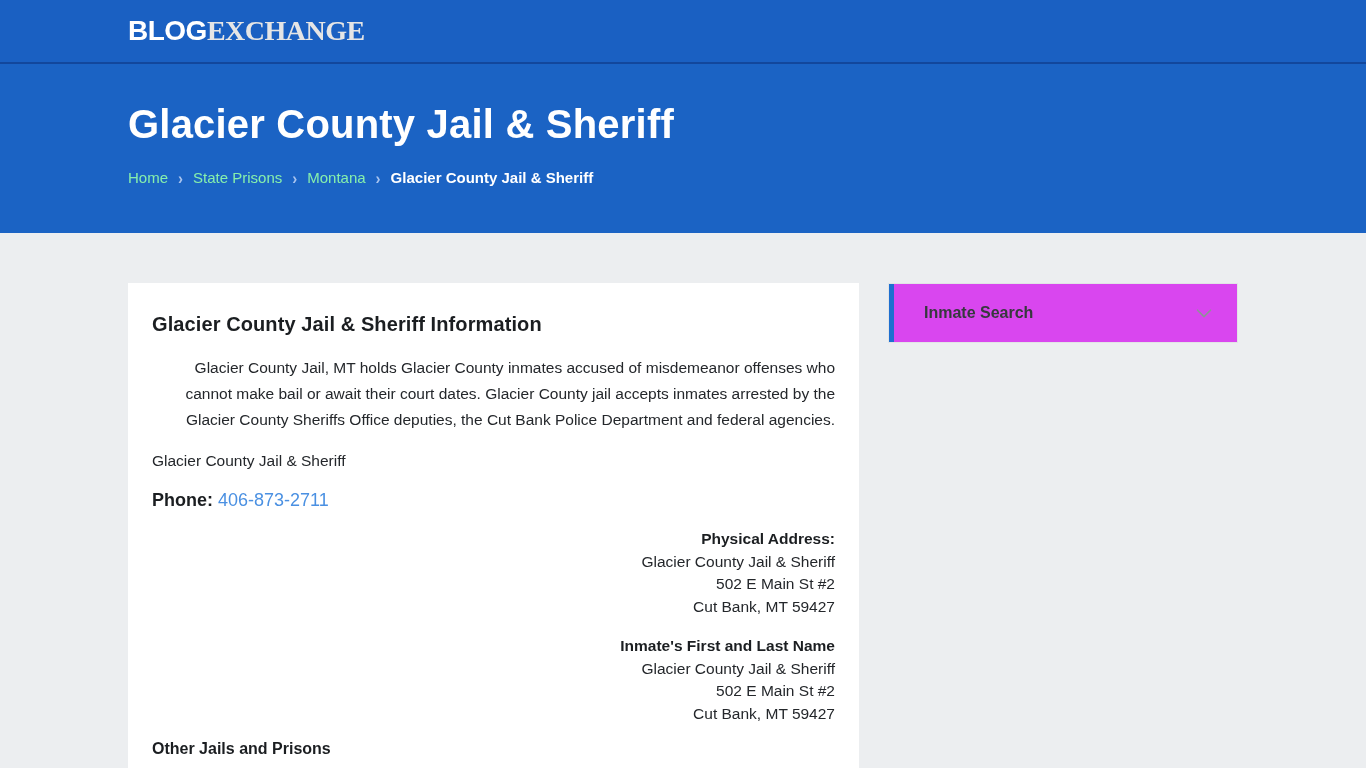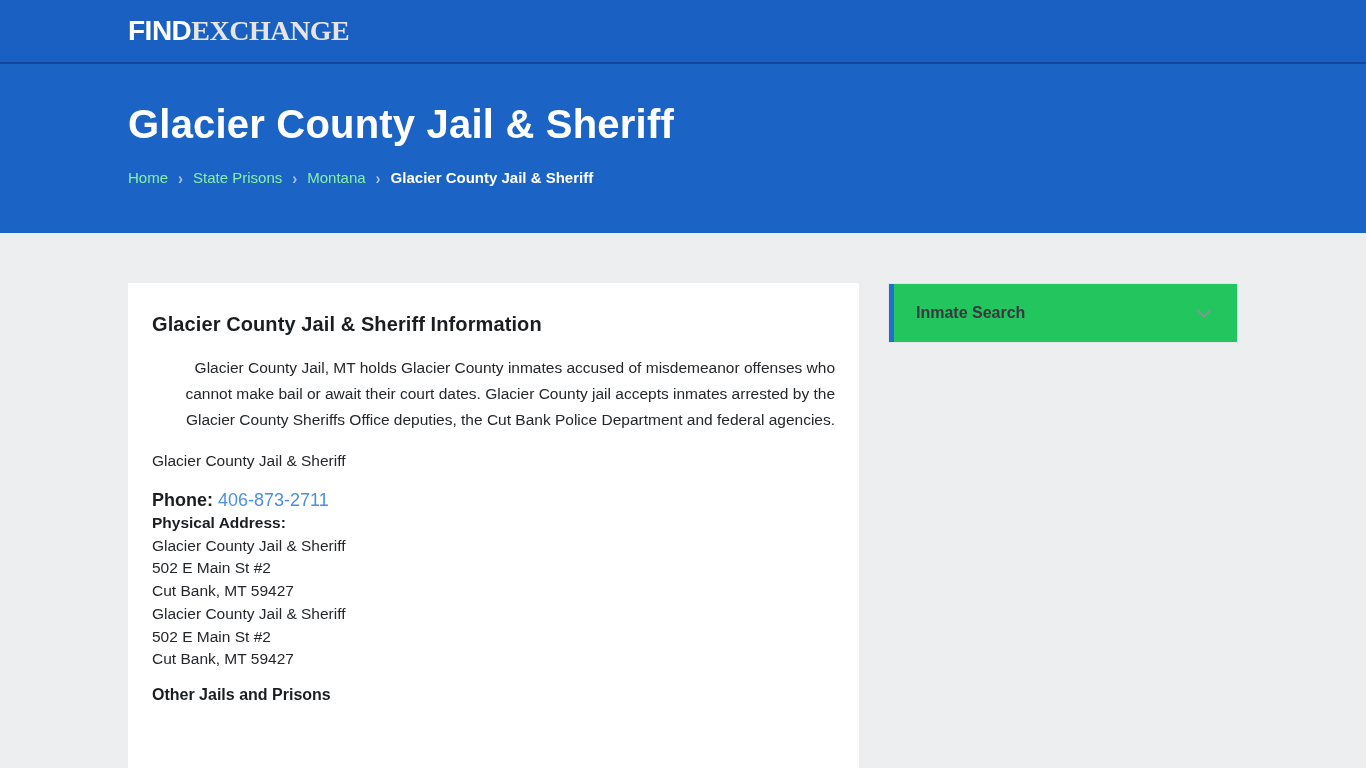--- a/index.html
+++ b/index.html
@@ -123,7 +123,7 @@
 
 <header class="topbar">
   <div class="logo">
-    <span class="logo-jail">FIND</span><span class="logo-exchange">EXCHANGE</span>
+    <span class="logo-jail">BLOG</span><span class="logo-exchange">EXCHANGE</span>
   </div>
 </header>
 

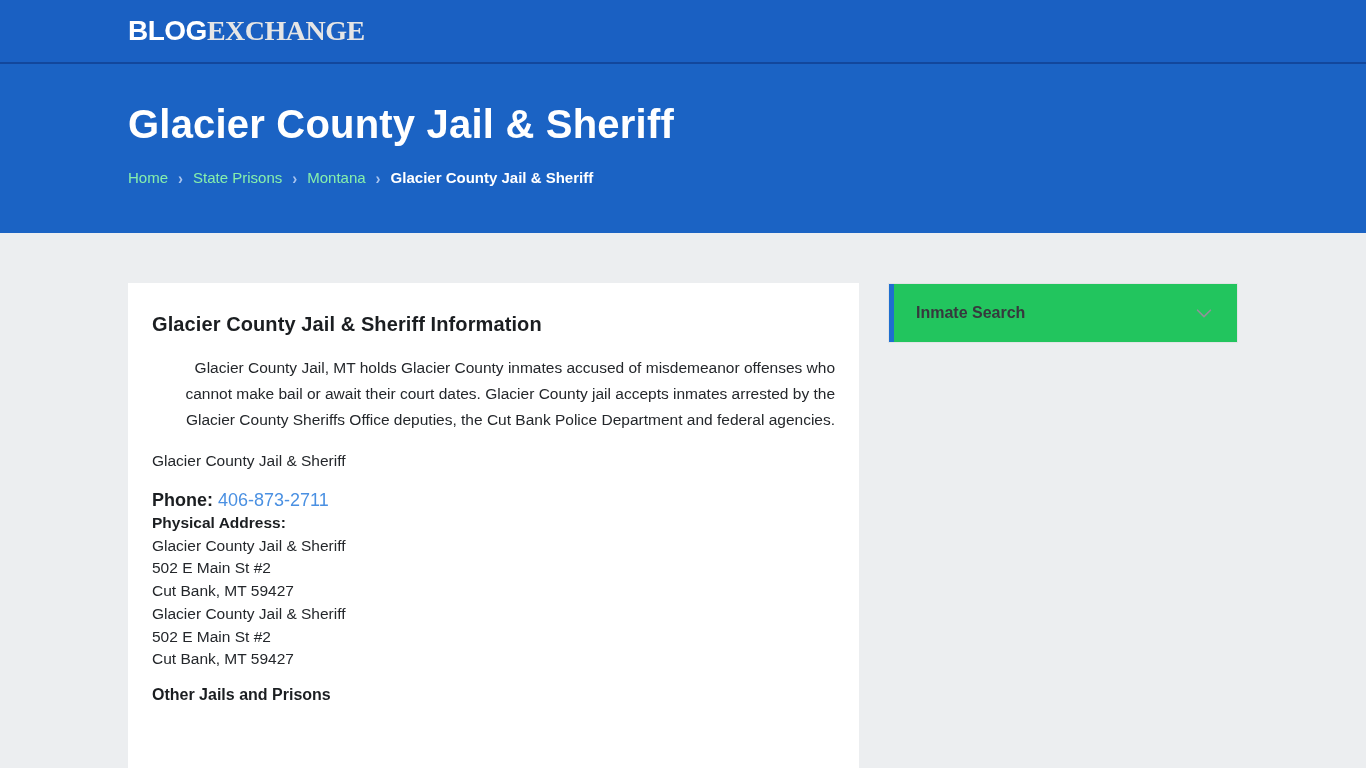--- a/index.html
+++ b/index.html
@@ -109,10 +109,10 @@
     display: flex;
     align-items: center;
     justify-content: space-between;
-    padding: 0 22px 0 22px;
+    padding: 0 22px 0 30px;
     border-left: 5px solid #1e6fd0;
     cursor: pointer;
-    background: #22c55e;
+    background: #d946ef;
   }
   .acc-item + .acc-item { border-top: 1px solid #e6e8ea; }
   .acc-label { font-size: 16px; font-weight: bold; color: #36393d; }

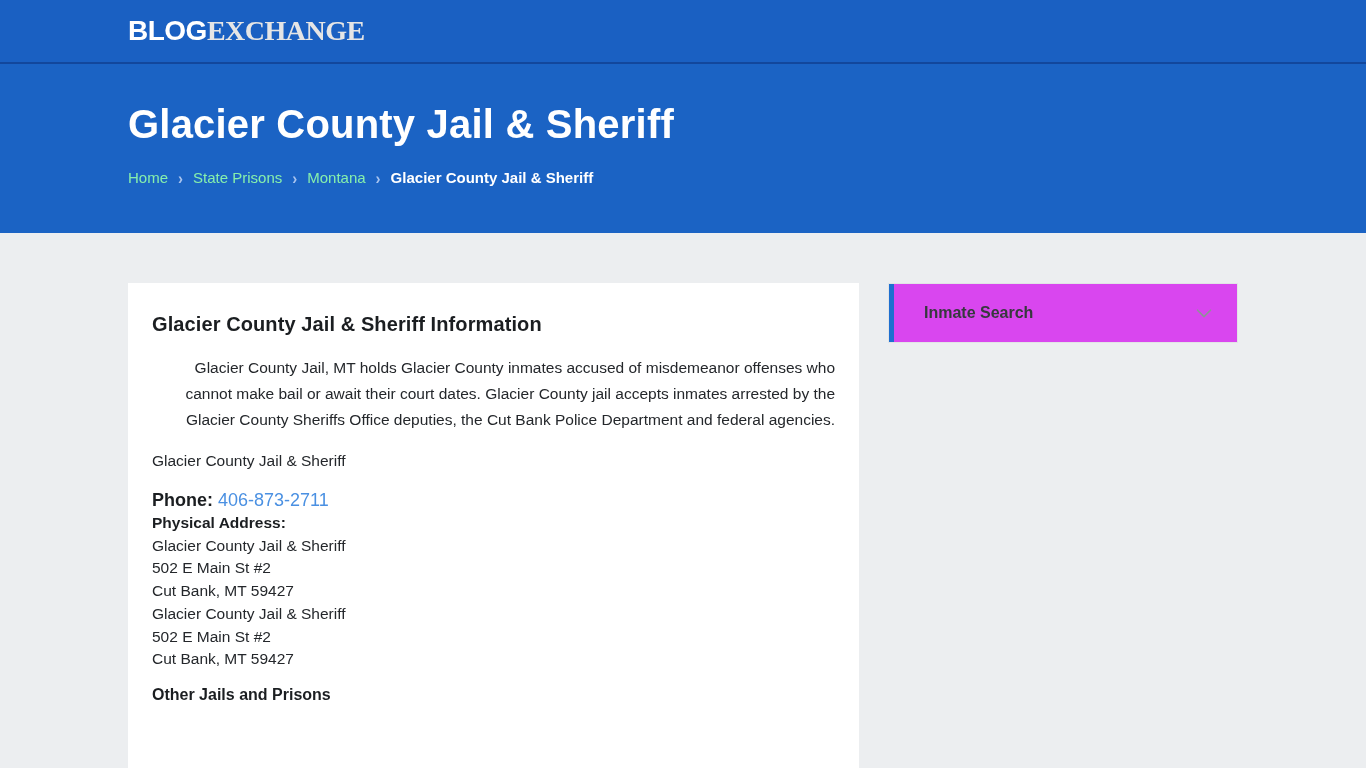--- a/index.html
+++ b/index.html
@@ -87,7 +87,7 @@
   .phone-line .lbl { font-weight: bold; color: #1b1e21; }
   .phone-line a { color: #4a90e2; text-decoration: none; cursor: pointer; }
 
-  .addr-block { margin-top: 1px; font-size: 15.5px; line-height: 22.5px; color: #24272b; }
+  .addr-block { margin-top: 17px; font-size: 15.5px; line-height: 22.5px; color: #24272b; text-align: right; }
   .addr-block .lbl { font-weight: bold; color: #1b1e21; }
 
   .next-heading {

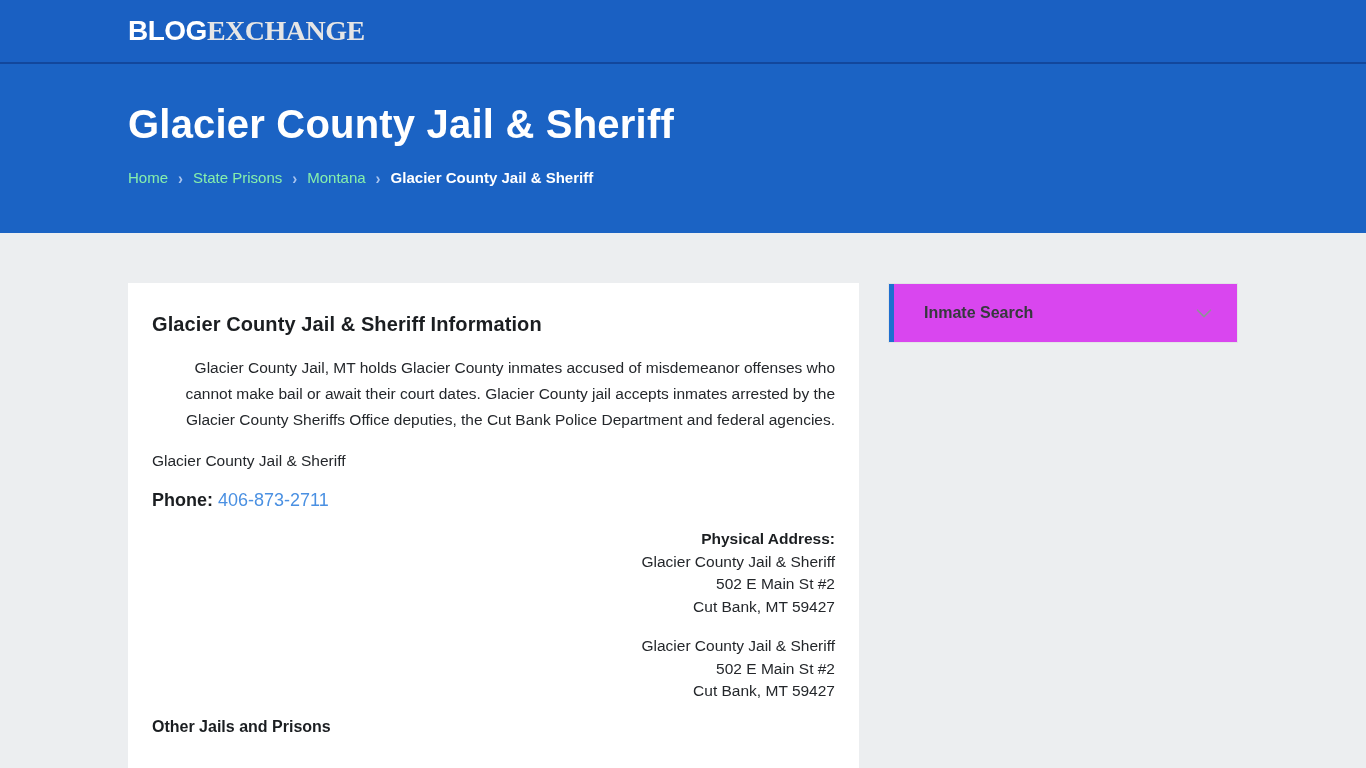--- a/index.html
+++ b/index.html
@@ -162,6 +162,7 @@
     </div>
 
     <div class="addr-block">
+      <div class="lbl">Inmate's First and Last Name</div>
       <div>Glacier County Jail &amp; Sheriff</div>
       <div>502 E Main St #2</div>
       <div>Cut Bank, MT 59427</div>

